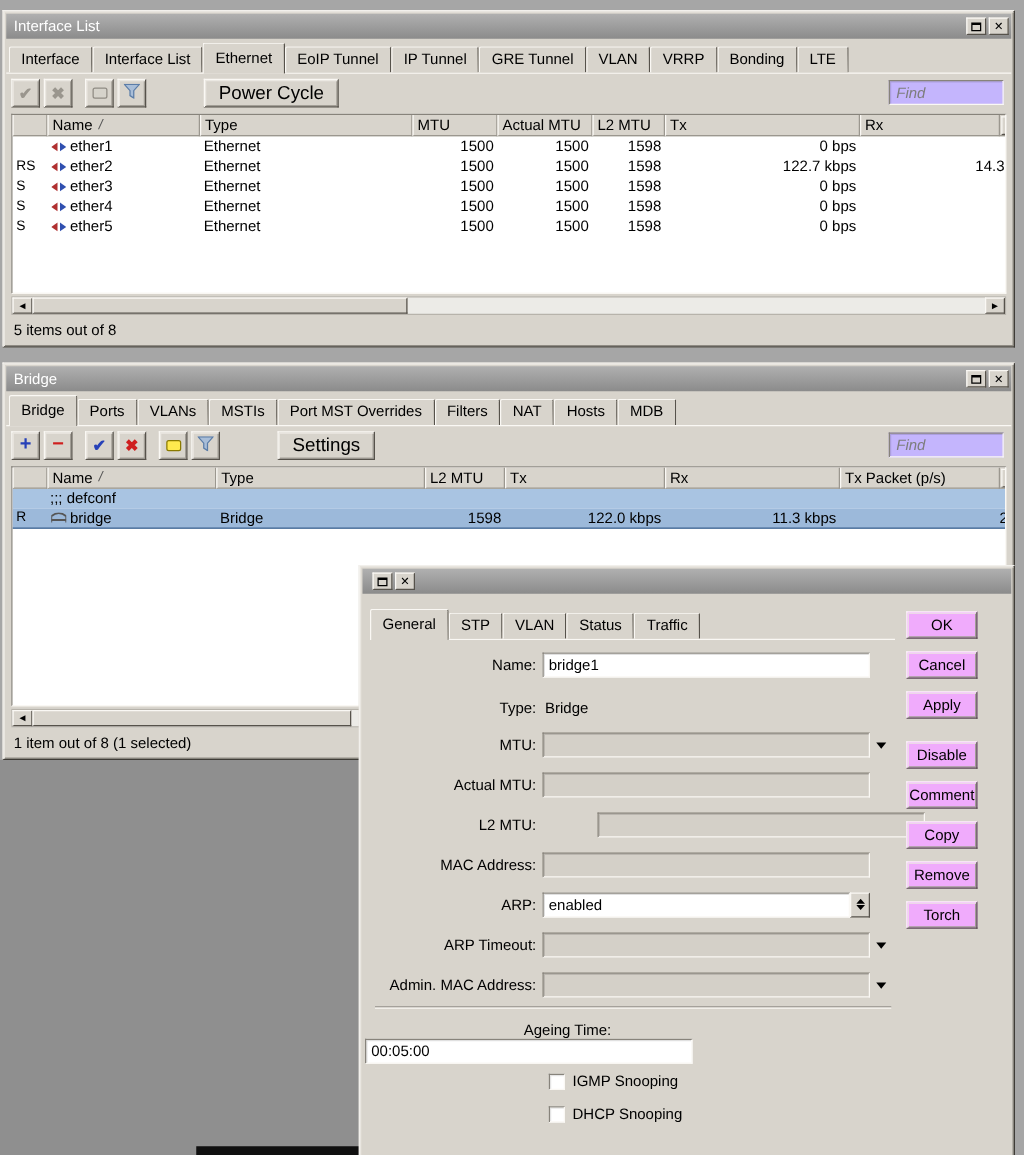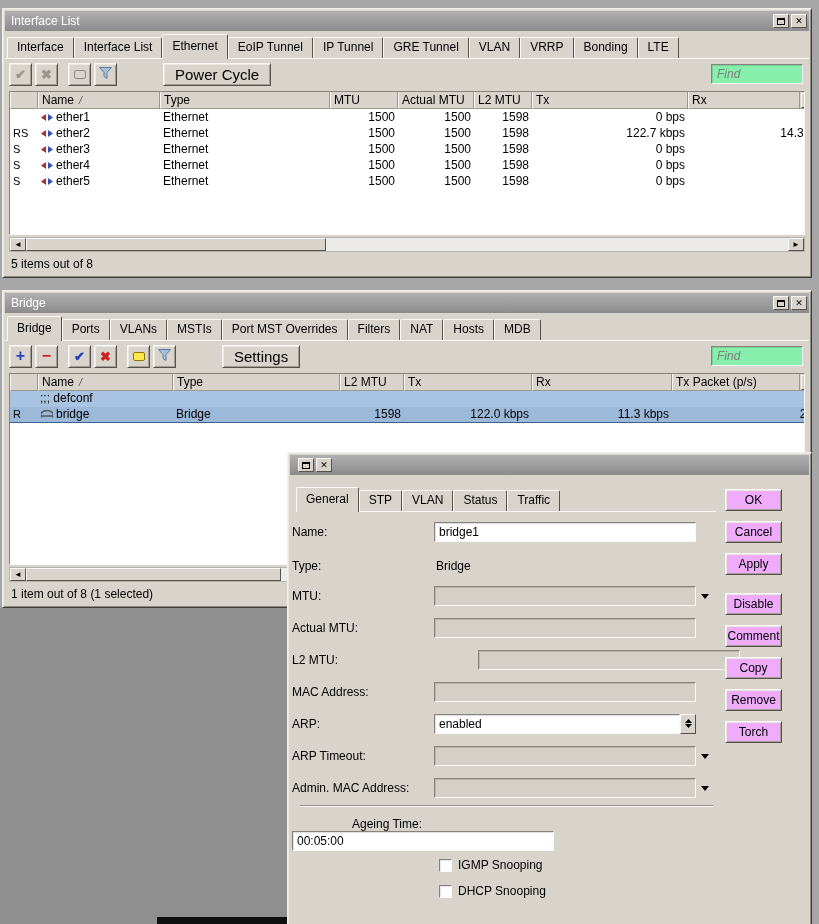--- a/index.html
+++ b/index.html
@@ -43,7 +43,7 @@
   .comment-ic{width:12px;height:9px;border-radius:2px;}
   .comment-yellow{background:#ffe94e;border:1px solid #8a7a00;}
   .comment-gray{background:#d6d3cb;border:1px solid #8f8b83;}
-  .find{position:absolute;right:6px;top:5px;width:92px;height:20px;padding:0 5px;background:#86efac;
+  .find{position:absolute;right:6px;top:5px;width:92px;height:20px;padding:0 5px;background:#c4b5fd;
         border:1px solid #87837b;border-bottom-color:#faf8f4;border-right-color:#faf8f4;
         box-shadow:inset 1px 1px 0 rgba(0,0,0,.12);font-family:inherit;font-size:12px;}
   .find::placeholder{color:#7d7d7d;font-style:italic;}

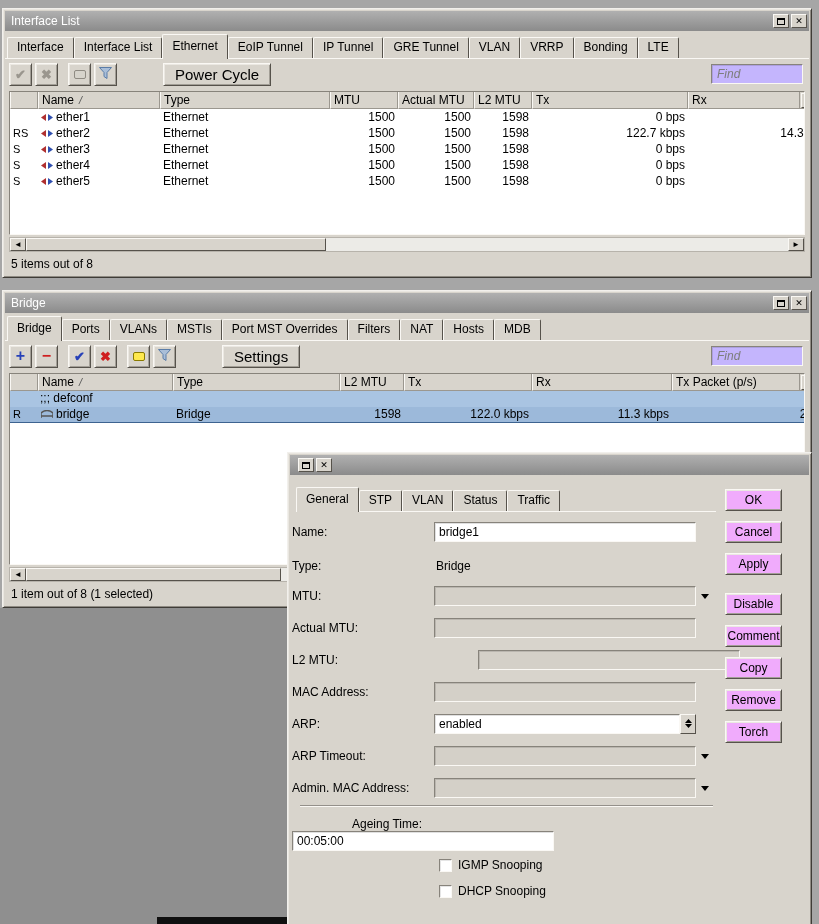--- a/index.html
+++ b/index.html
@@ -95,7 +95,7 @@
   .dlg-tabs{position:absolute;top:32px;left:8px;display:flex;align-items:flex-end;height:27px;width:420px;
             border-bottom:1px solid #faf8f4;}
   .drow{position:absolute;left:4px;display:flex;align-items:center;height:20px;}
-  .dlabel{width:142px;text-align:left;padding-right:5px;white-space:nowrap;}
+  .dlabel{width:142px;text-align:right;padding-right:5px;white-space:nowrap;}
   .dfield{width:262px;height:20px;display:flex;align-items:center;}
   .inp{width:100%;height:20px;padding:0 4px;background:#fff;font-family:inherit;font-size:12px;
        border:1px solid #87837b;border-bottom-color:#faf8f4;border-right-color:#faf8f4;

